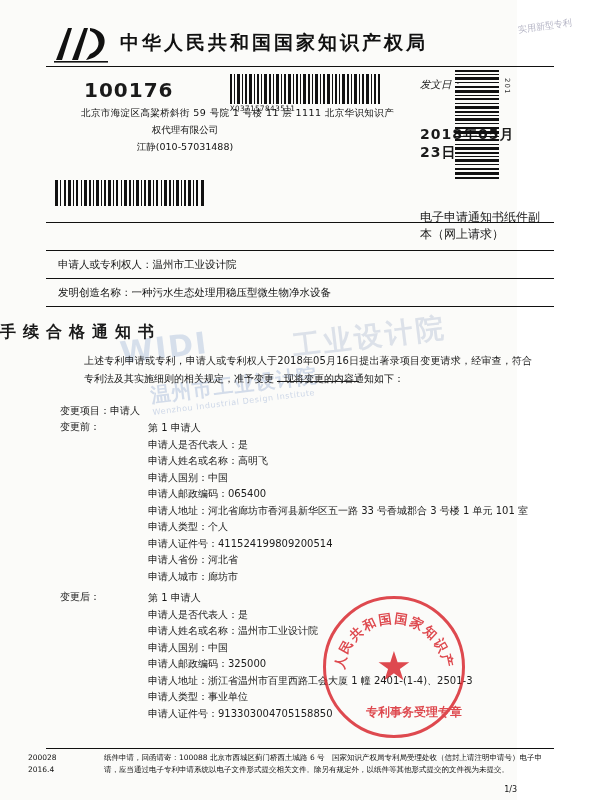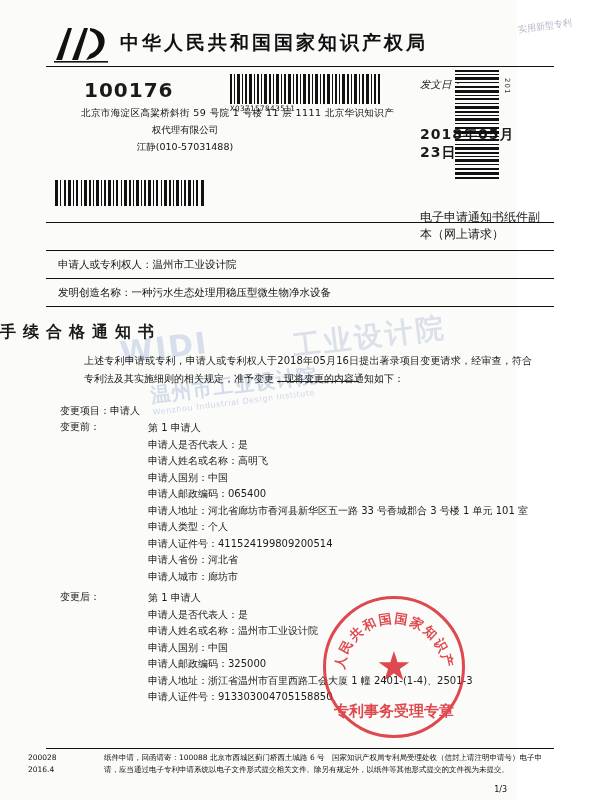--- a/index.html
+++ b/index.html
@@ -537,6 +537,7 @@
     <div>申请人国别：中国</div>
     <div>申请人邮政编码：325000</div>
     <div>申请人地址：浙江省温州市百里西路工会大厦 1 幢 2401-(1-4)、2501-3</div>
+    <div>申请人类型：事业单位</div>
     <div>申请人证件号：913303004705158850</div>
   </div>
 

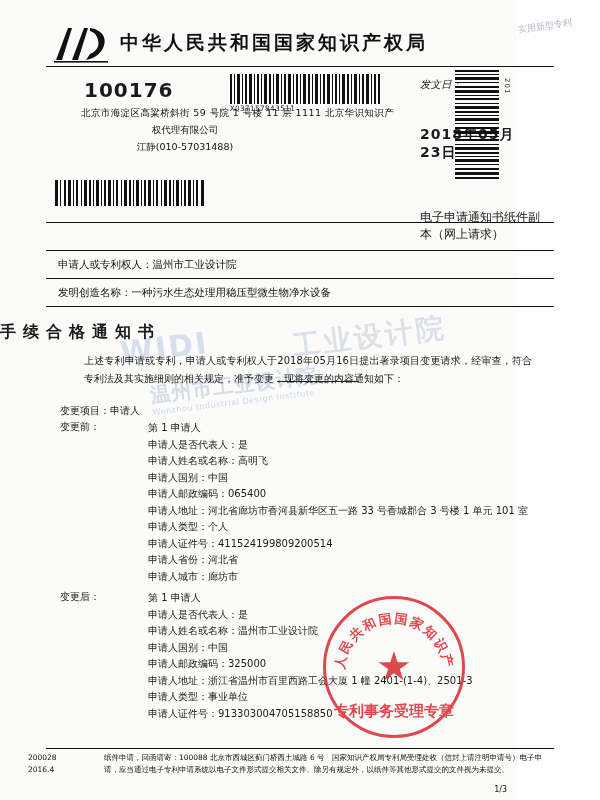--- a/index.html
+++ b/index.html
@@ -290,8 +290,8 @@
     left: 0;
     bottom: 14px;
     width: 136px;
-    text-align: center;
-    font-size: 15px;
+    text-align: right;
+    font-size: 12px;
     color: #d8232a;
     font-weight: bold;
   }

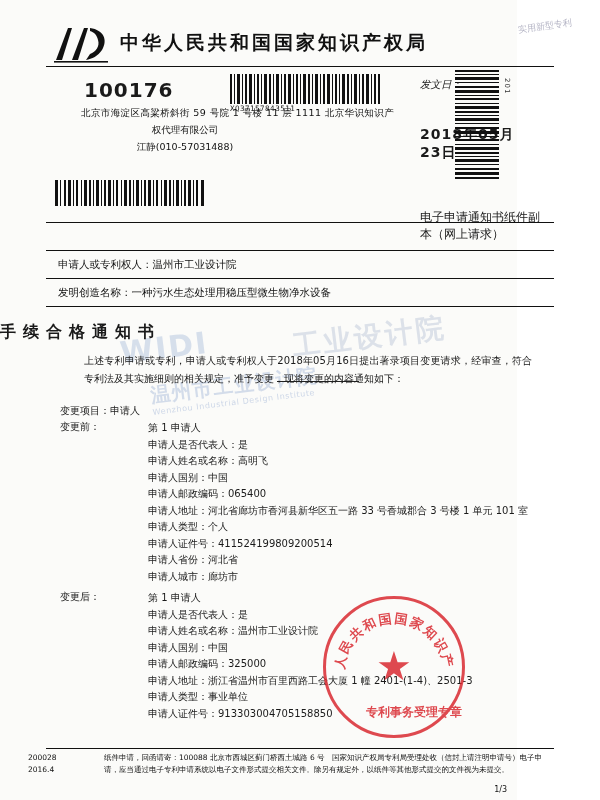--- a/index.html
+++ b/index.html
@@ -323,7 +323,7 @@
   }
   .pageno {
     position: absolute;
-    right: 10px;
+    right: 0;
     bottom: 6px;
     font-size: 8px;
     color: #111;

